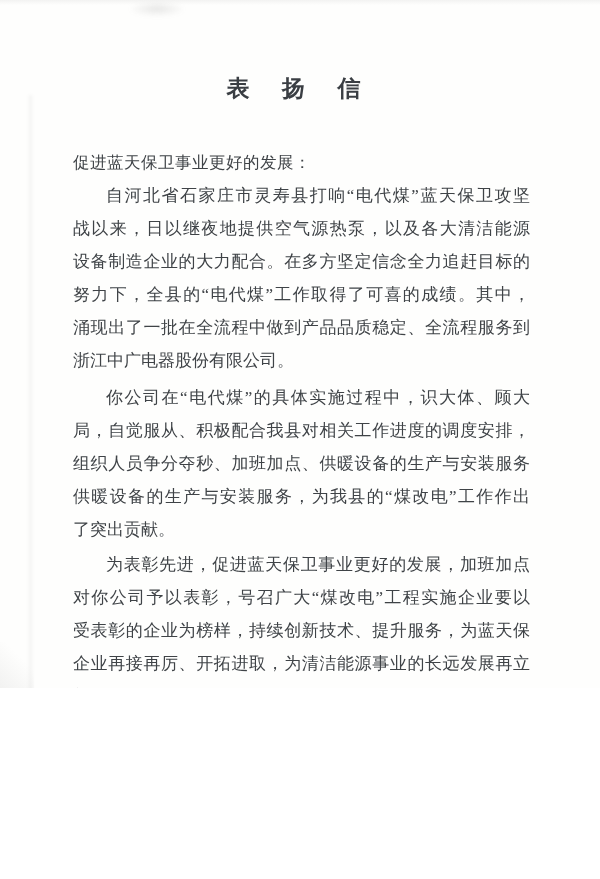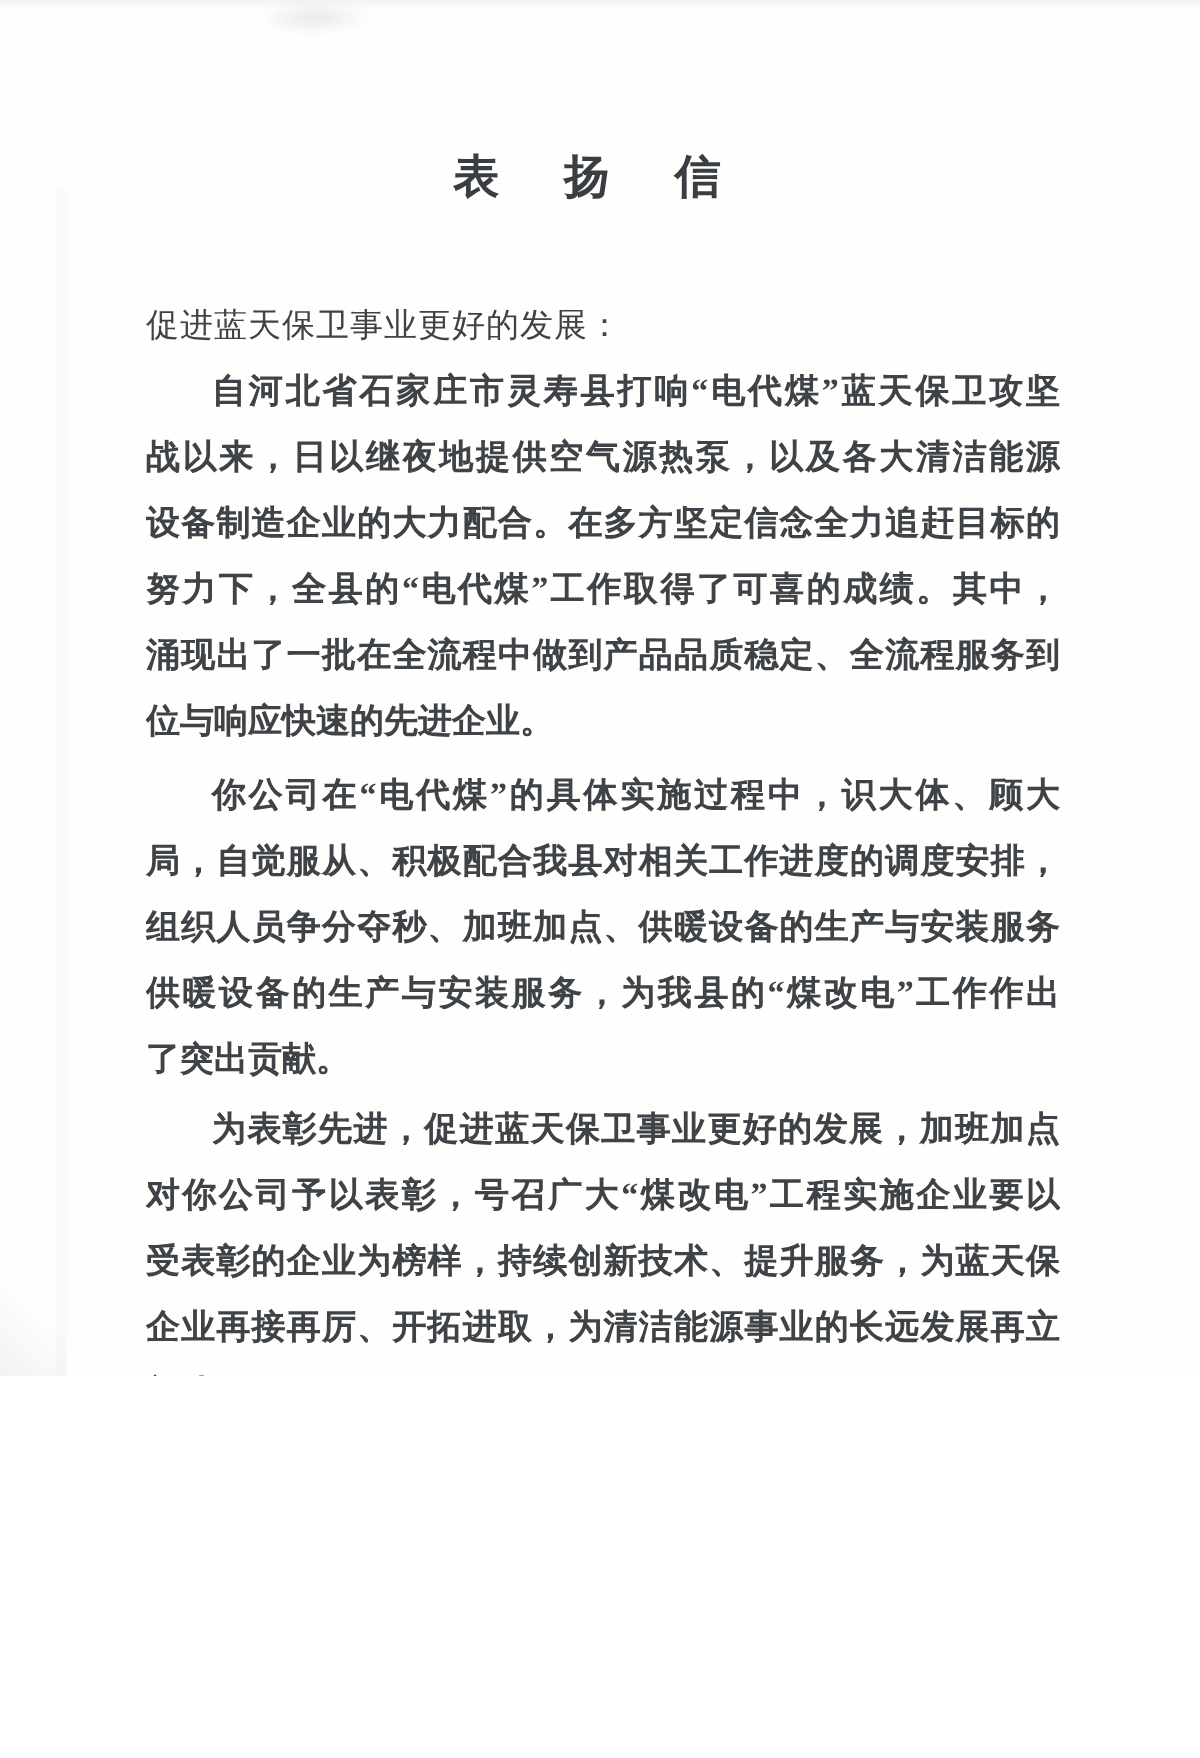--- a/index.html
+++ b/index.html
@@ -28,7 +28,7 @@
               white-space: nowrap; }
   .block { position: absolute; left: 73px; width: 457px; }
   .just .textline { text-align: justify; text-align-last: justify; text-justify: inter-character;
-                    white-space: normal; overflow: hidden; font-weight: bold; }
+                    white-space: normal; overflow: hidden; }
   .just .textline.lastline { text-align-last: left; }
   .textline.indent { text-indent: 33px; }
 

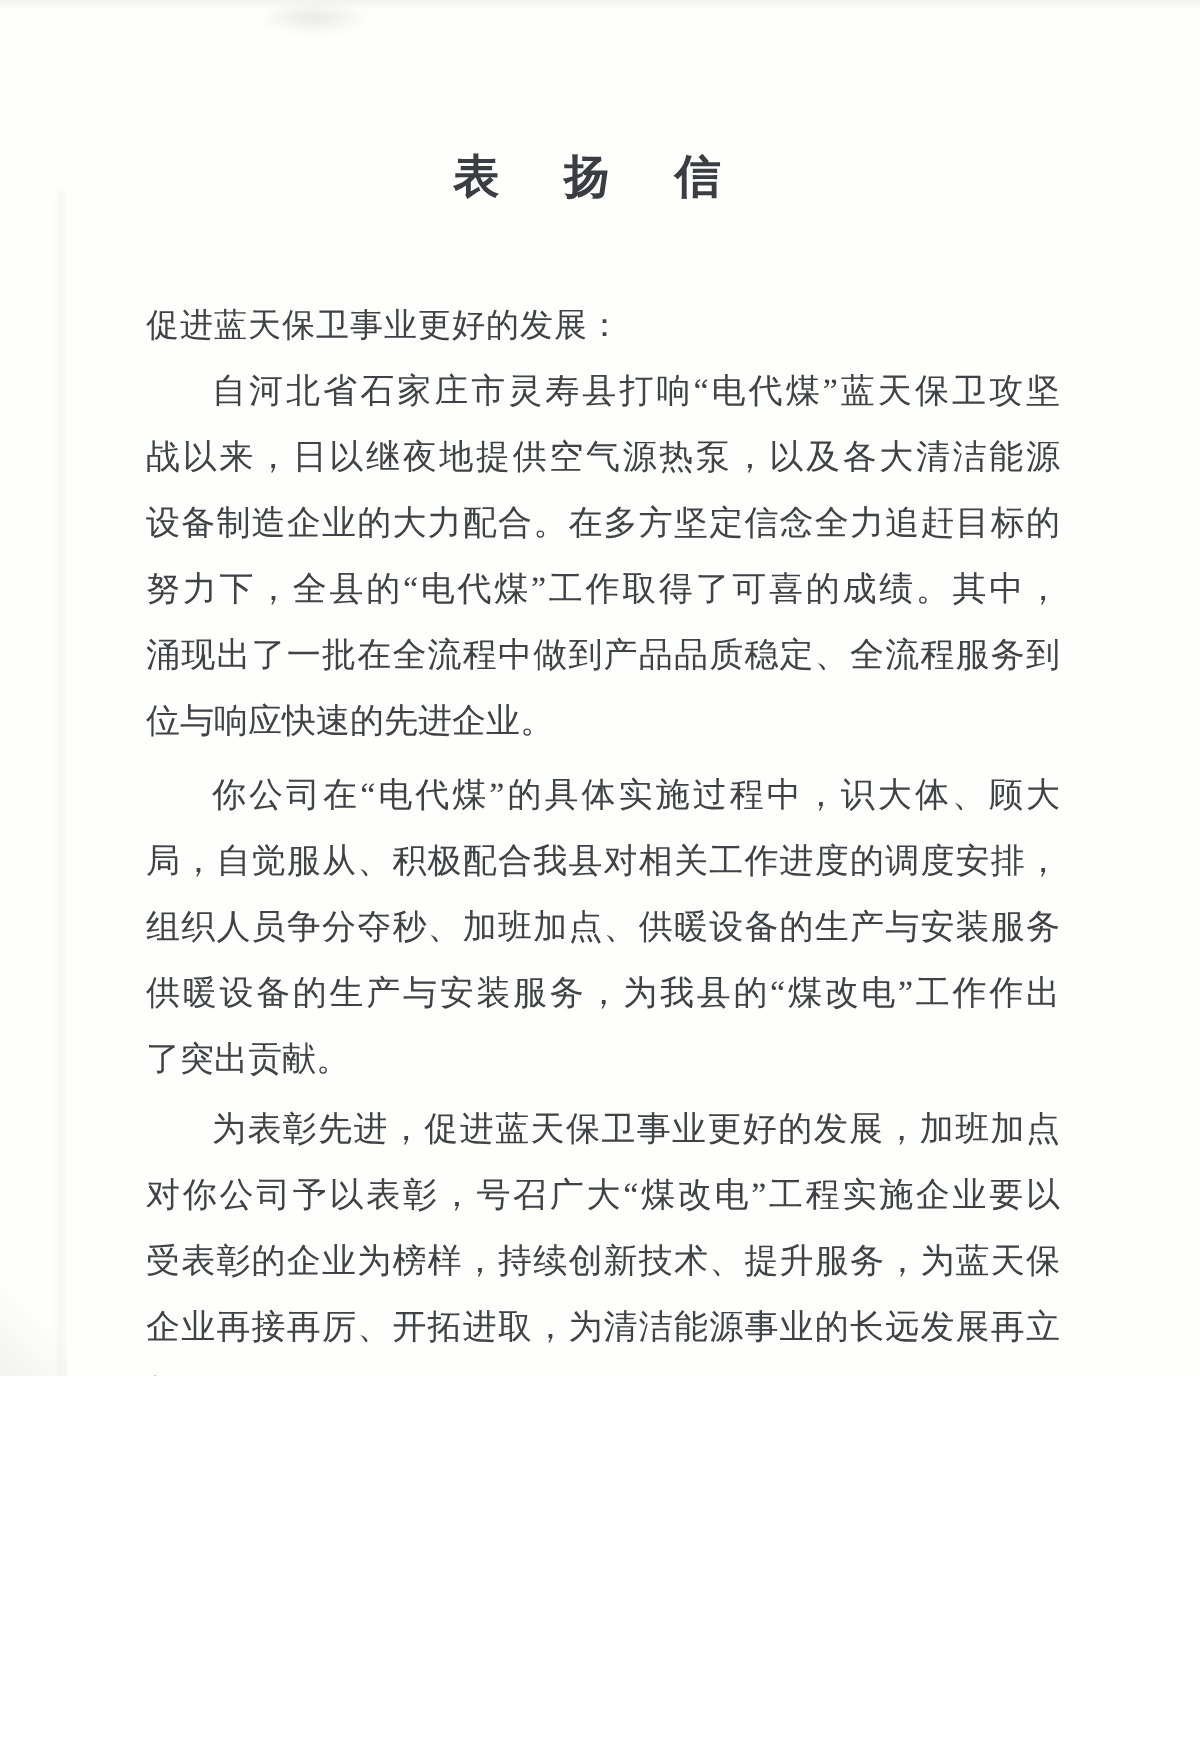--- a/index.html
+++ b/index.html
@@ -63,7 +63,7 @@
     <div class="textline">设备制造企业的大力配合。在多方坚定信念全力追赶目标的</div>
     <div class="textline">努力下，全县的“电代煤”工作取得了可喜的成绩。其中，</div>
     <div class="textline">涌现出了一批在全流程中做到产品品质稳定、全流程服务到</div>
-    <div class="textline lastline">位与响应快速的先进企业。</div>
+    <div class="textline lastline">浙江中广电器股份有限公司。</div>
   </div>
 
   <div class="block just" style="top:381px">

